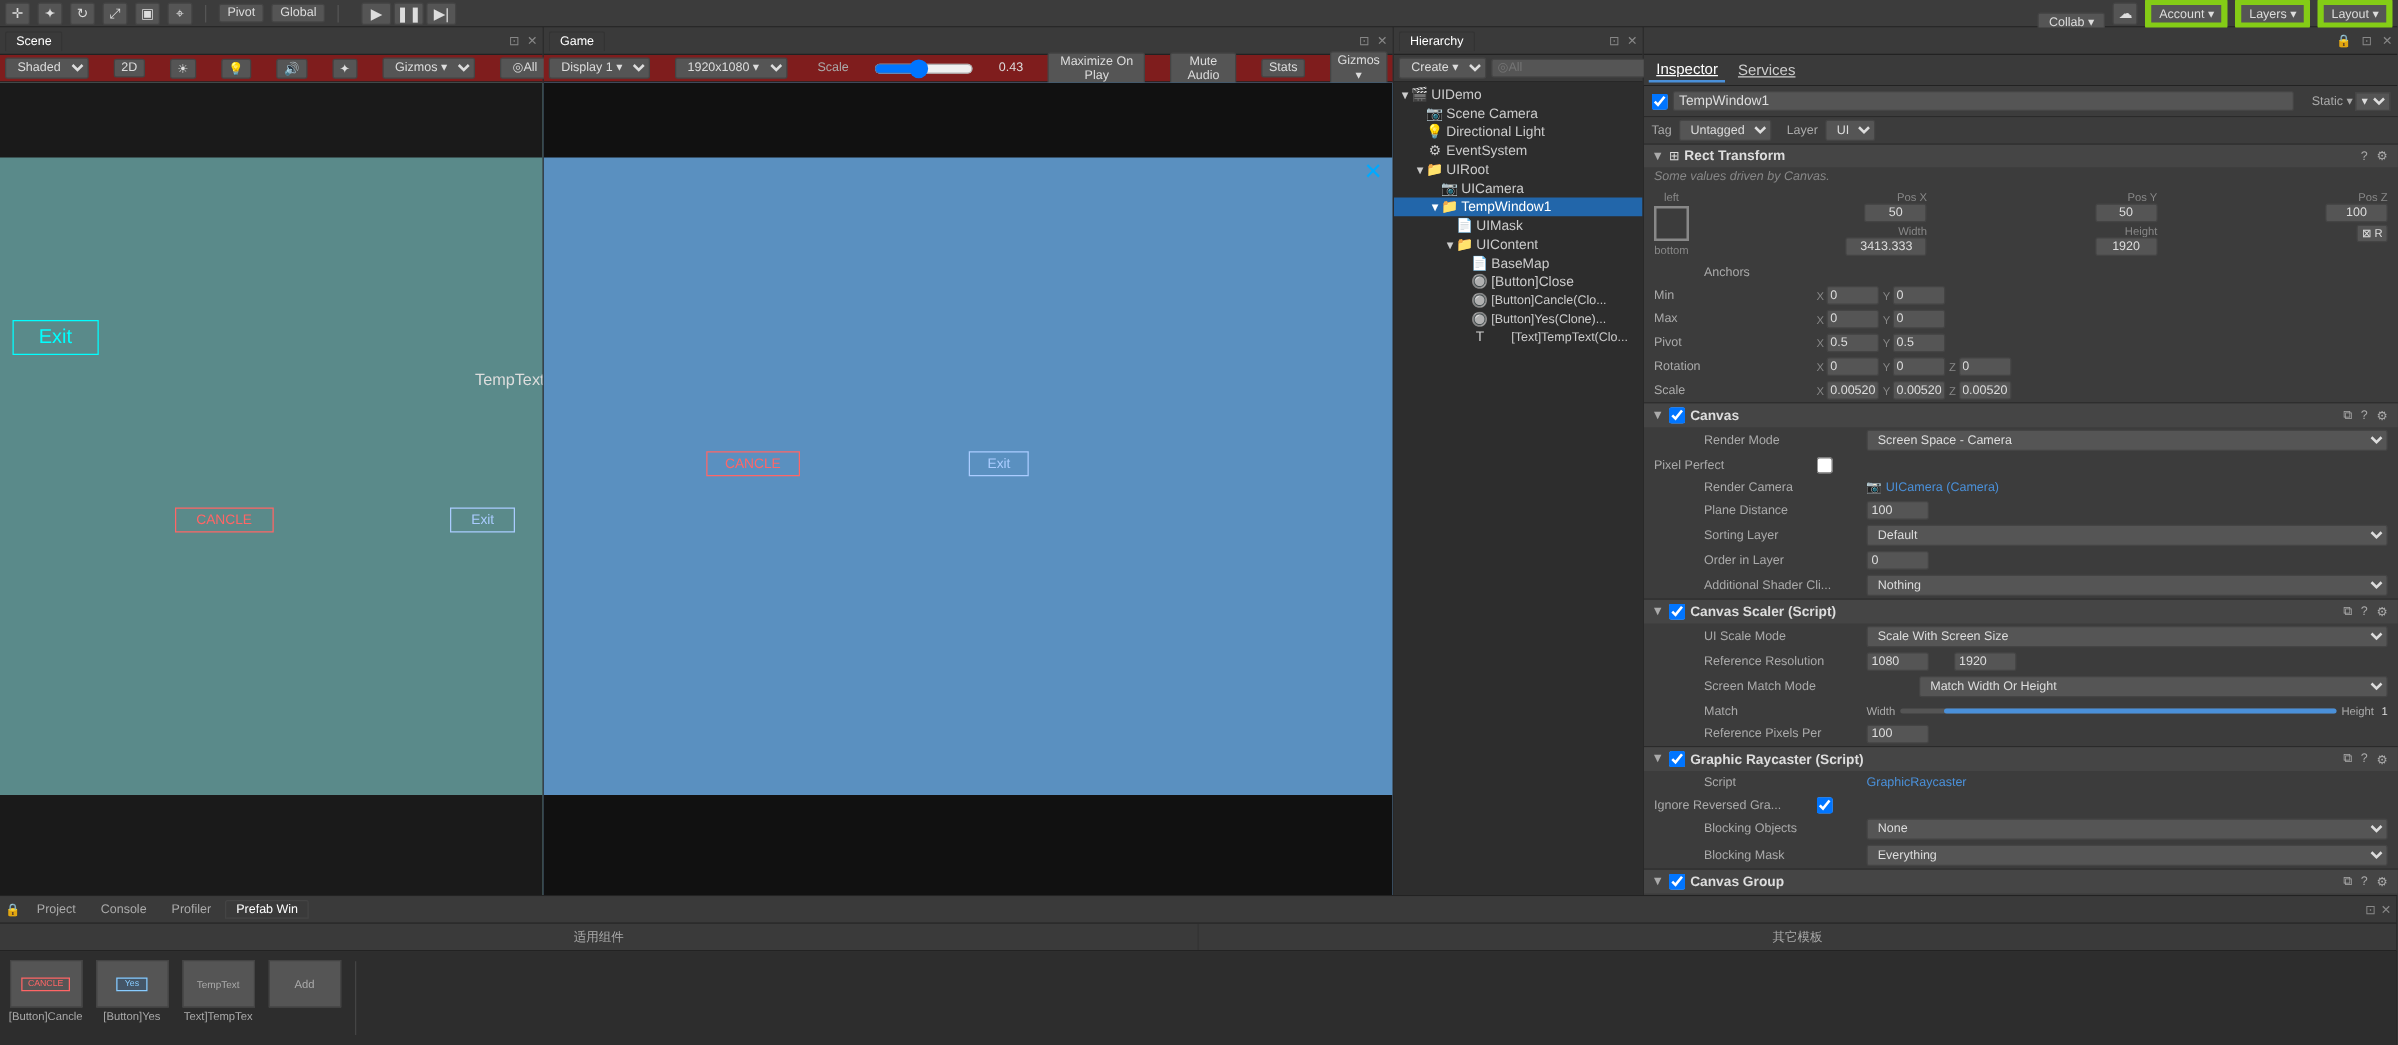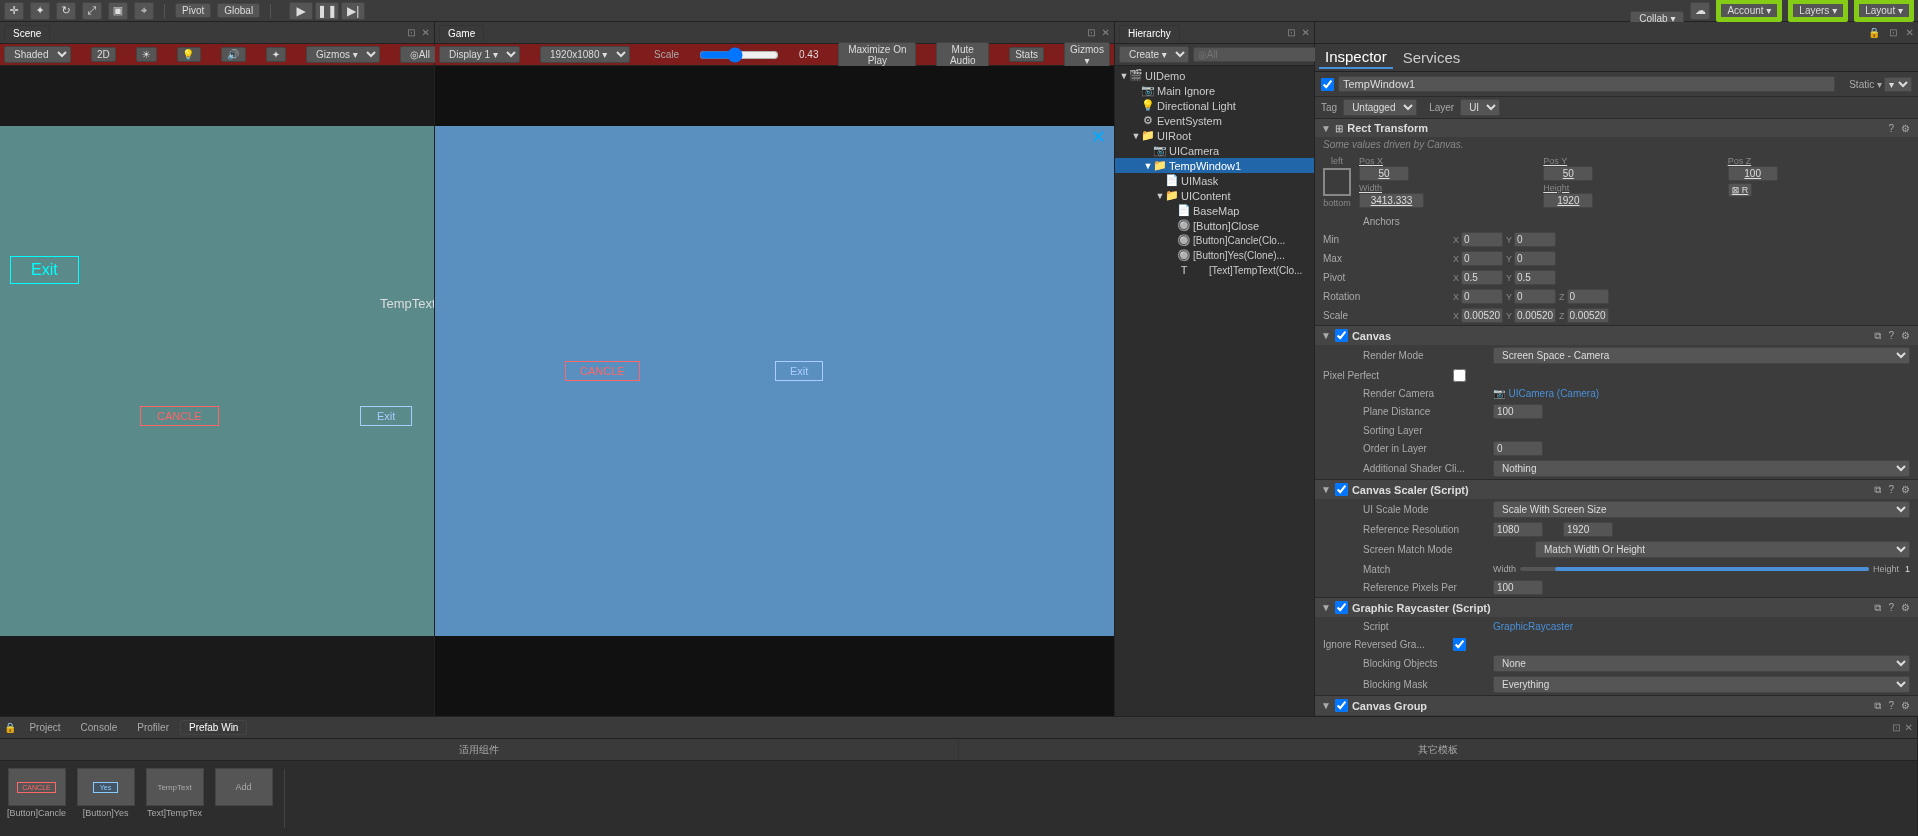--- a/index.html
+++ b/index.html
@@ -297,9 +297,10 @@
       background: transparent;
       border: none;
       color: #ccc;
-      font-size: 15px;
+      font-size: 12px;
       padding: 2px 6px;
       cursor: pointer;
+      text-decoration: underline;
     }
     .inspector-tab.active { color: #fff; border-bottom: 2px solid #4a90d9; }
     .inspector-content {

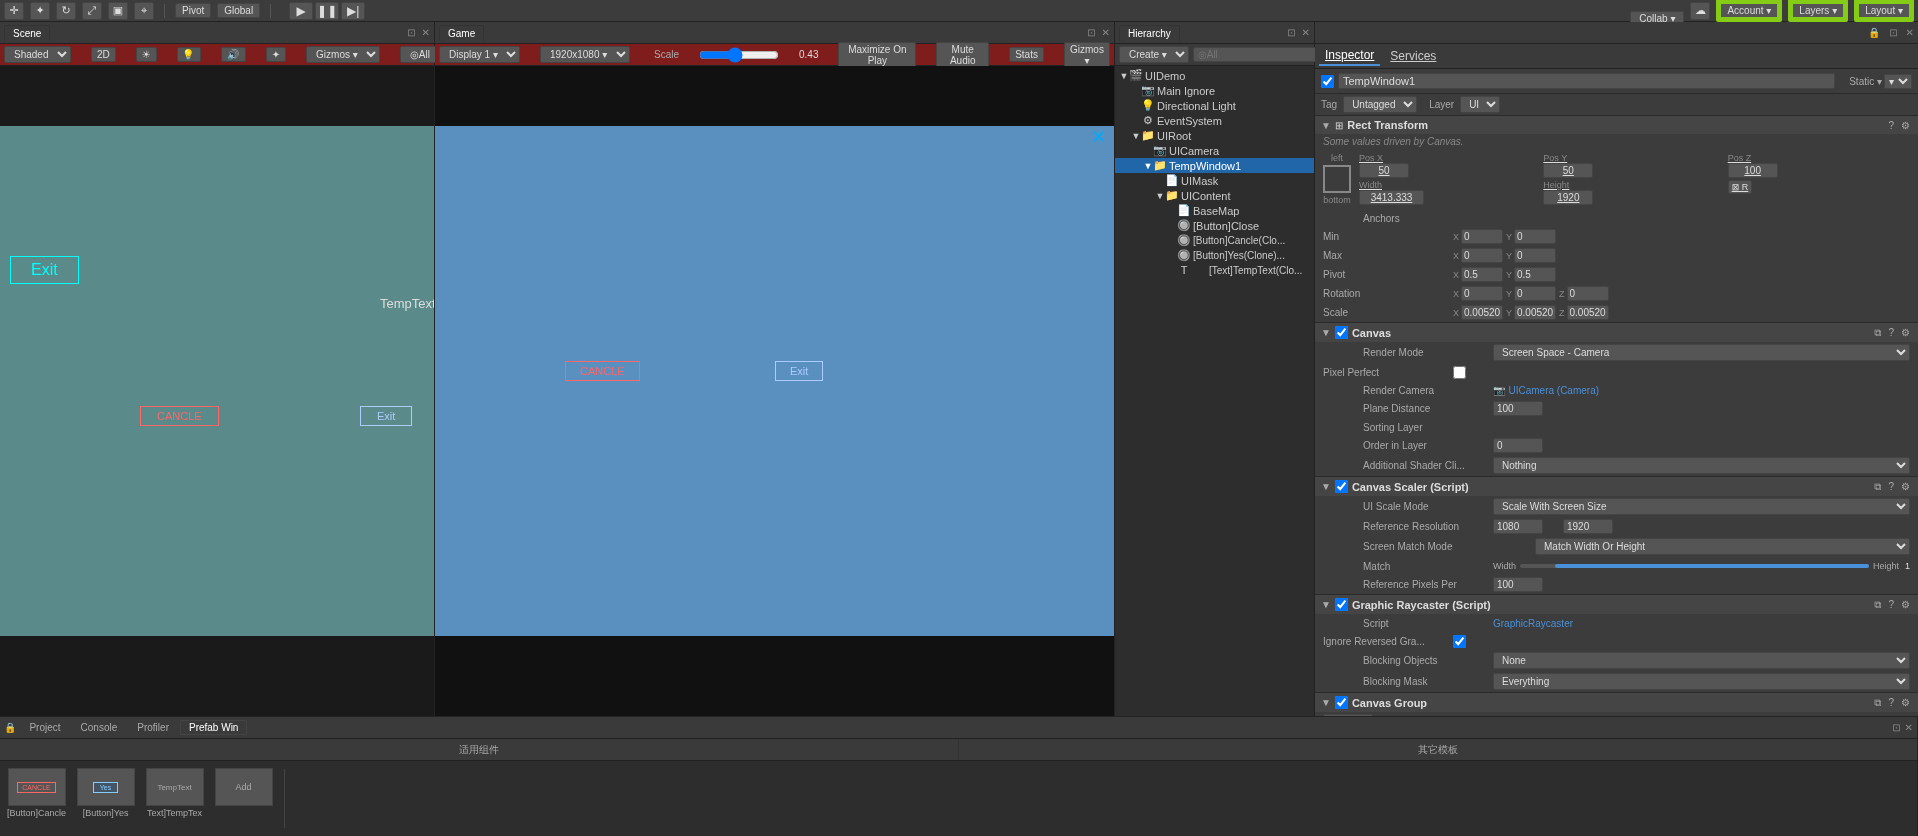--- a/index.html
+++ b/index.html
@@ -717,7 +717,7 @@
           <span class="tree-indent" style="width:12px"></span>
           <span class="tree-arrow"></span>
           <span class="tree-icon">📷</span>
-          <span>Main Ignore</span>
+          <span>Scene Camera</span>
         </div>
         <div class="tree-item">
           <span class="tree-indent" style="width:12px"></span>

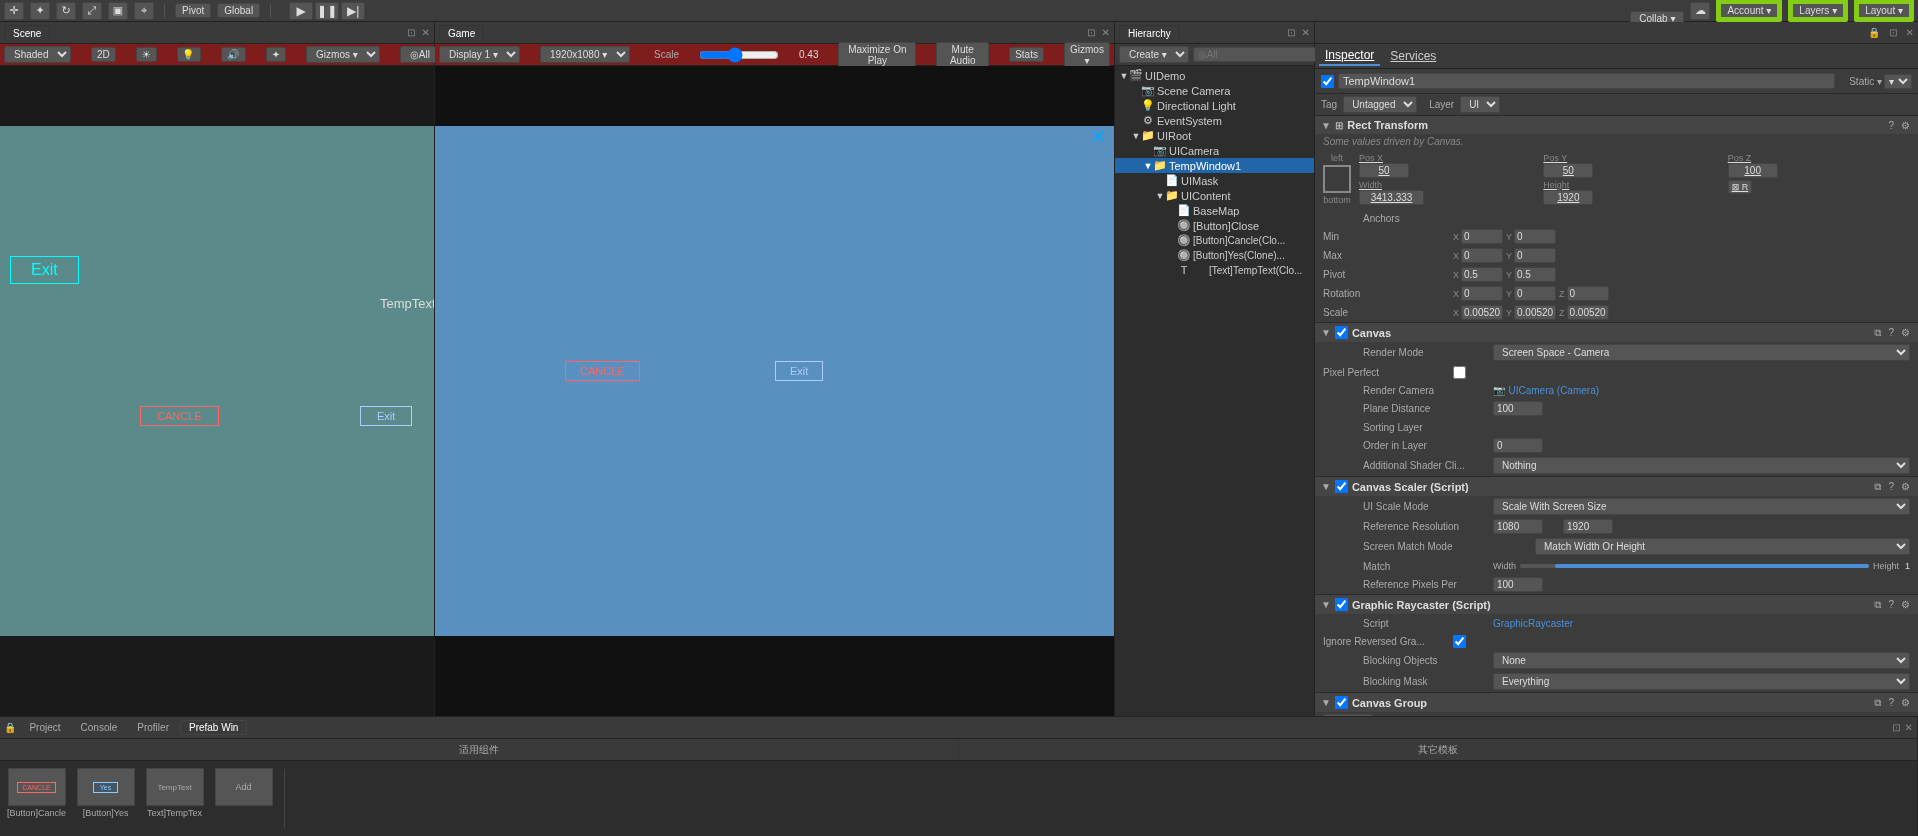--- a/index.html
+++ b/index.html
@@ -449,8 +449,7 @@
     .pos-cell {
       display: flex;
       flex-direction: column;
-      align-items: flex-start;
-      text-decoration: underline;
+      align-items: flex-end;
     }
     .pos-cell-label { font-size: 9px; color: #888; }
     .pos-cell-input {

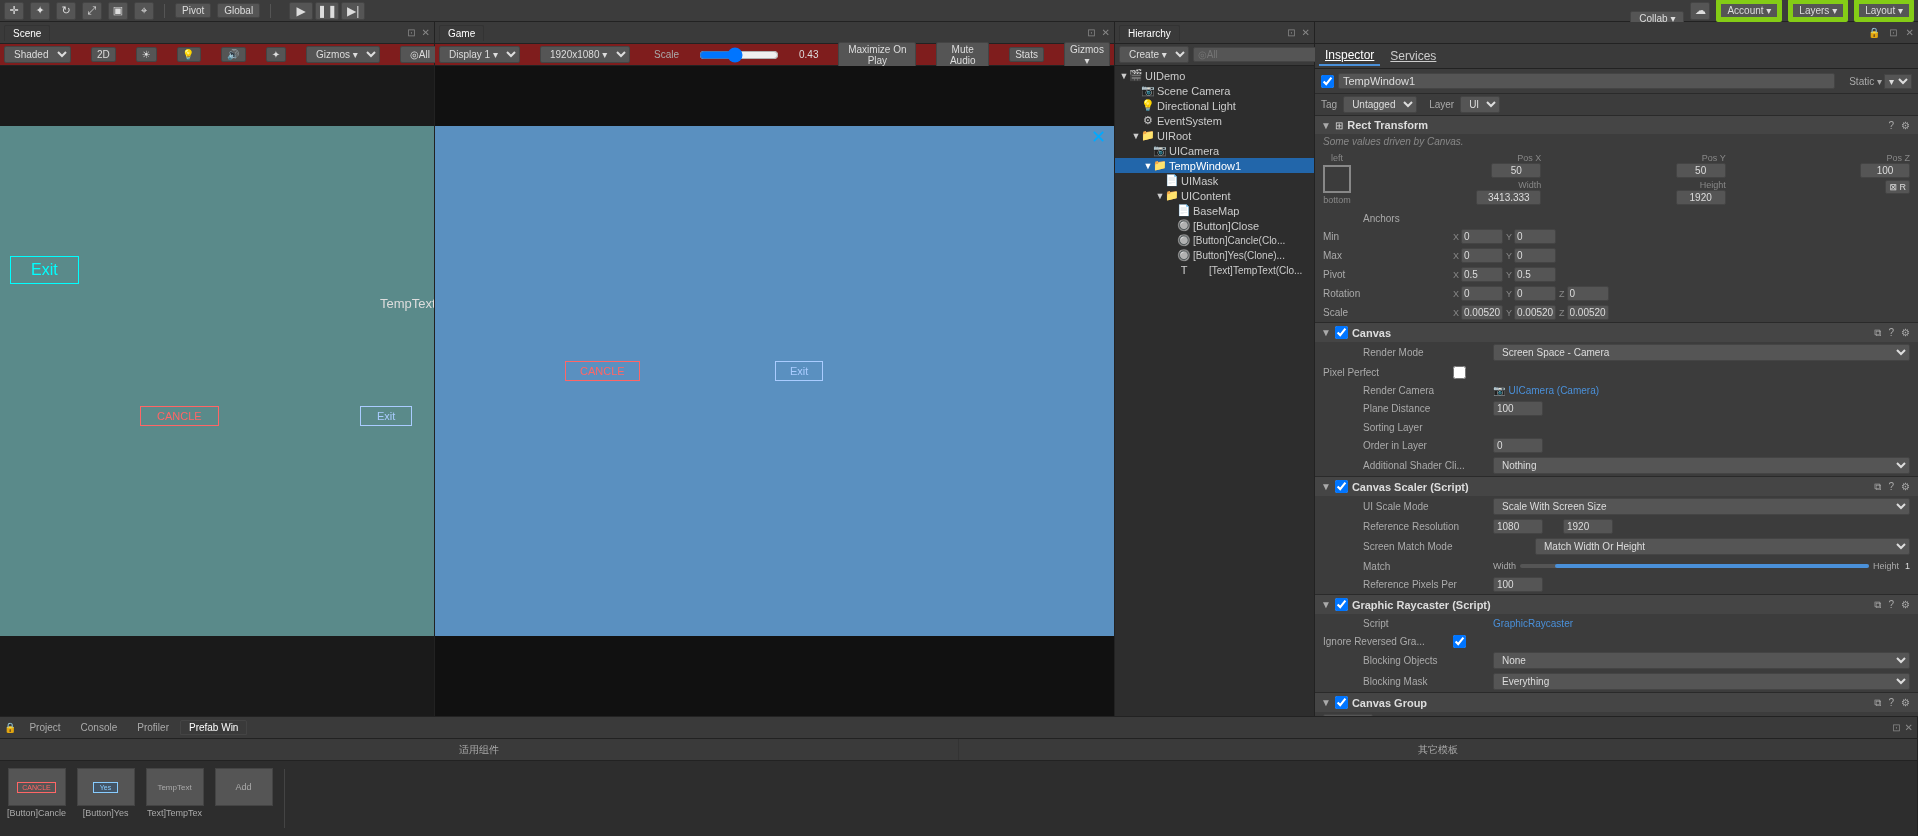--- a/index.html
+++ b/index.html
@@ -982,6 +982,9 @@
           </div>
           <div class="prop-row">
             <span class="prop-label">Sorting Layer</span>
+            <select class="inspector-dropdown" style="flex:1;">
+              <option>Default</option>
+            </select>
           </div>
           <div class="prop-row">
             <span class="prop-label">Order in Layer</span>

